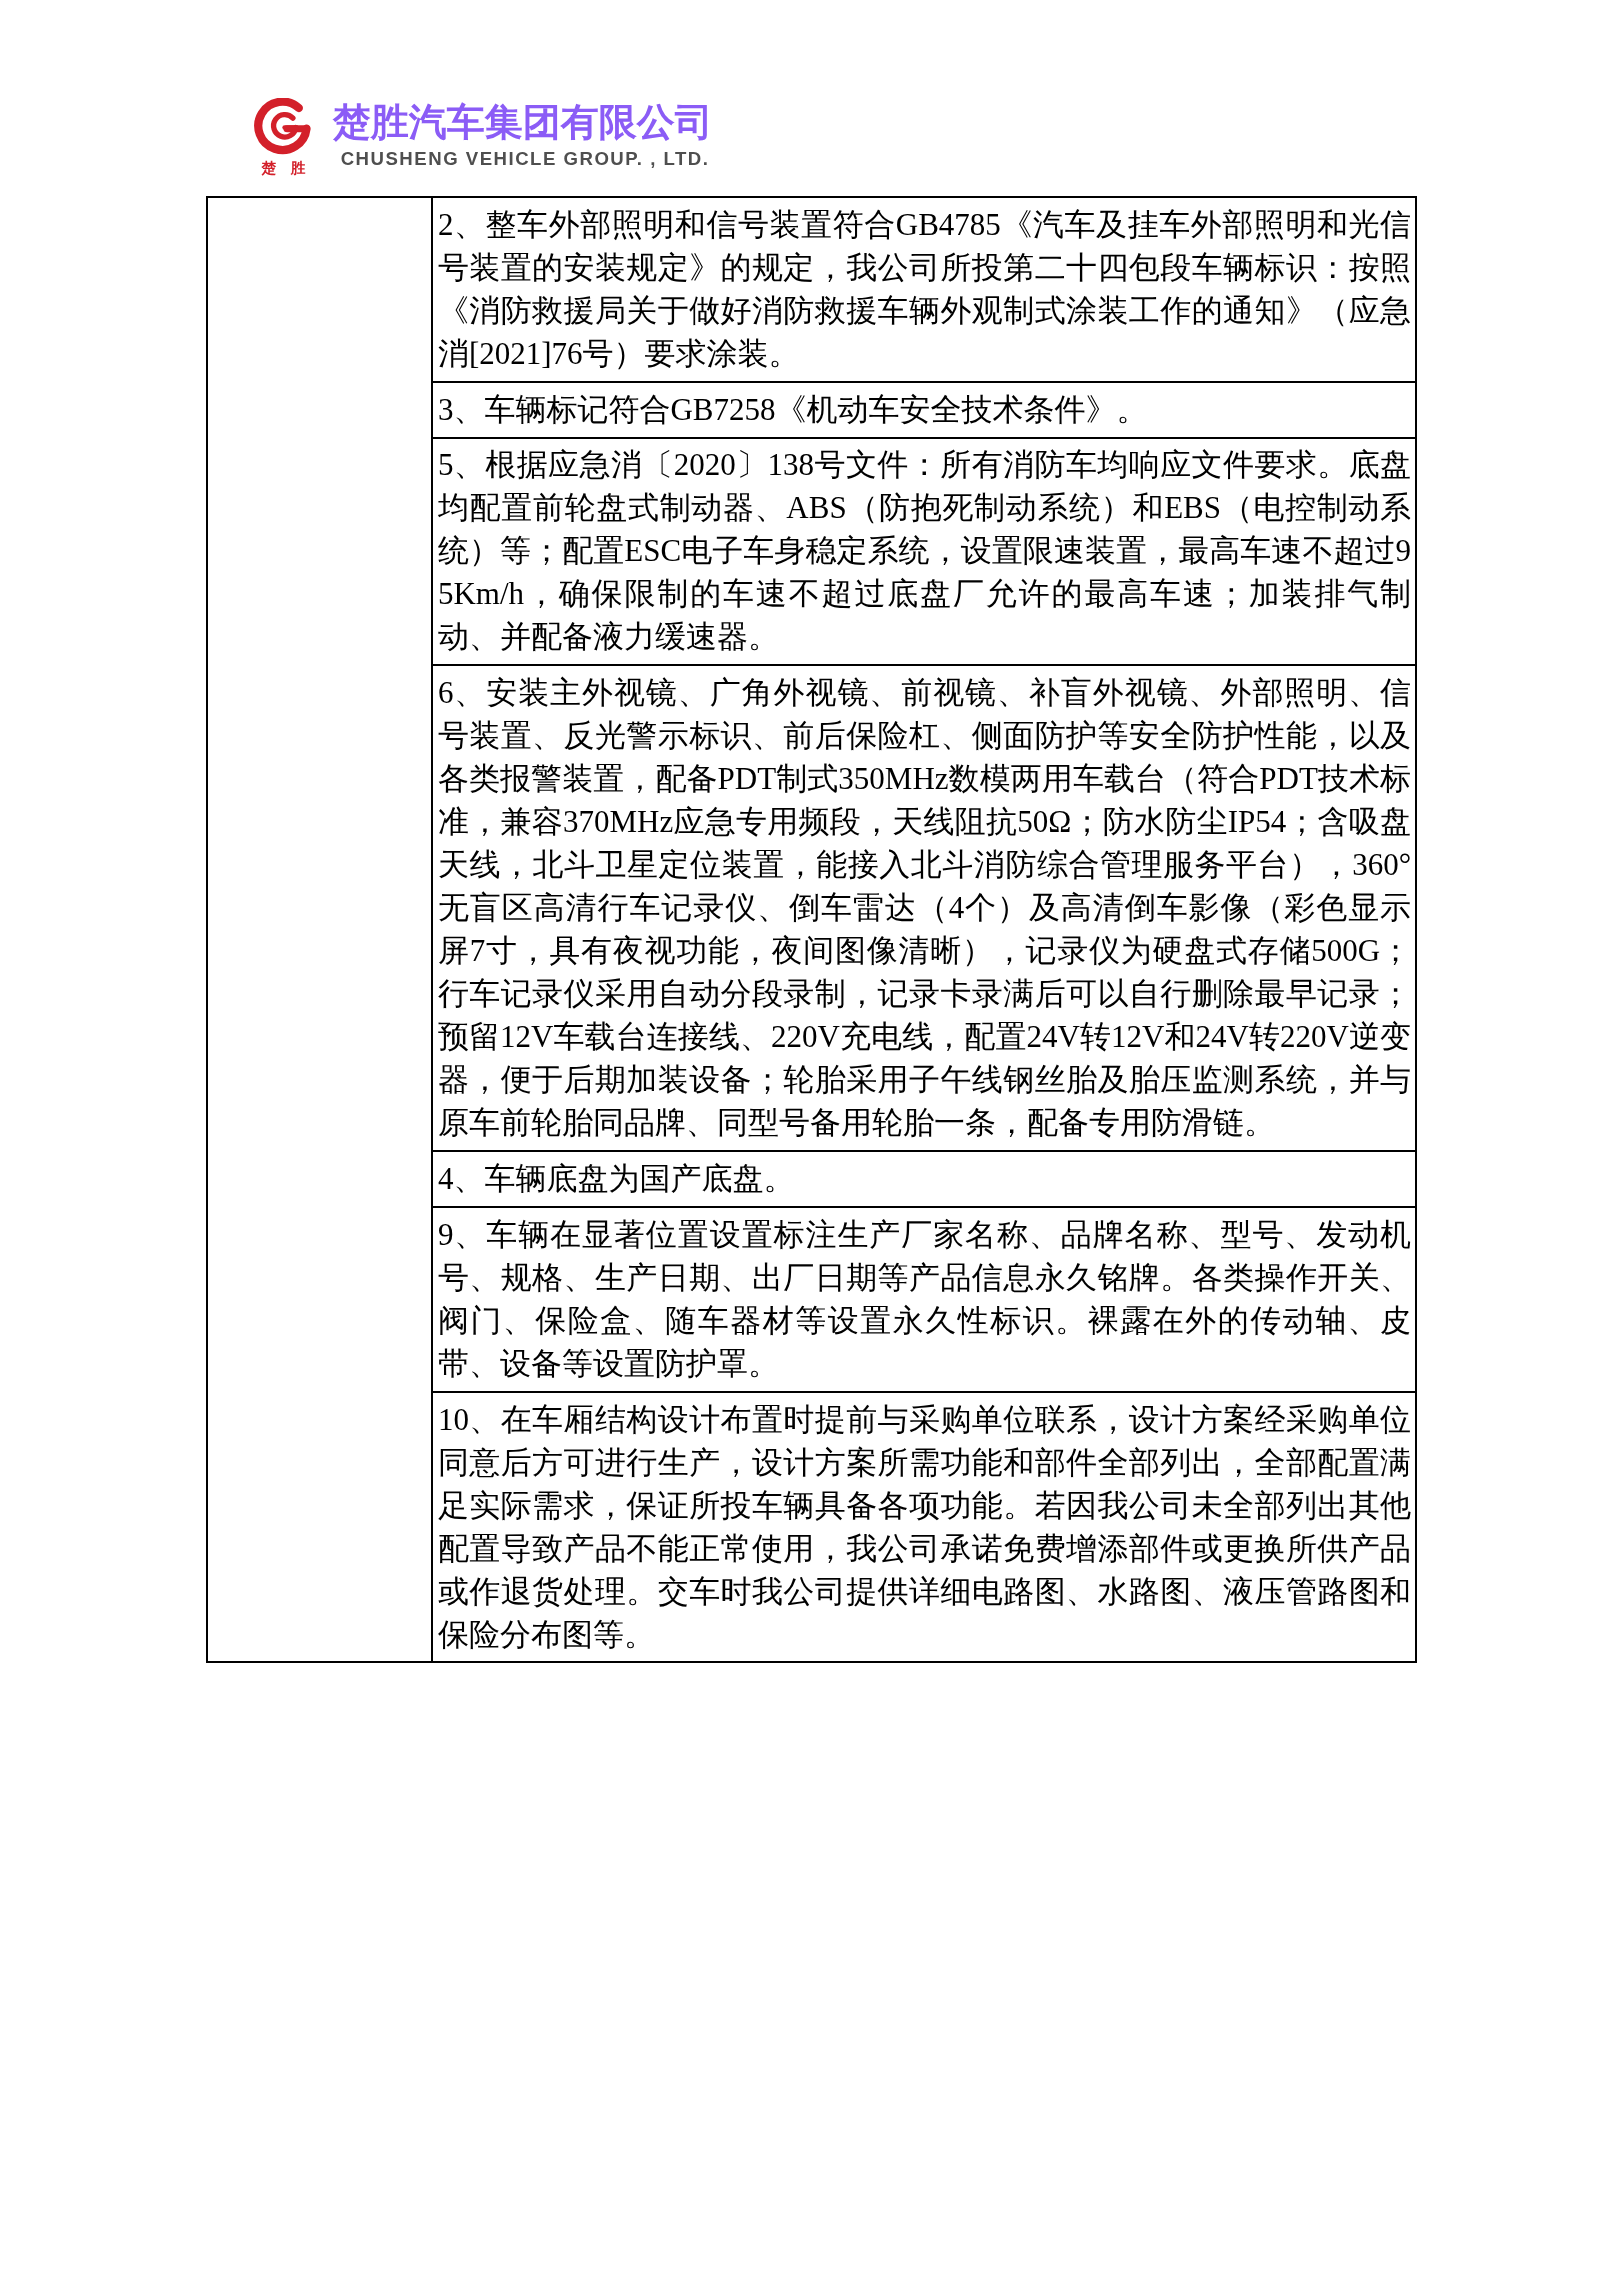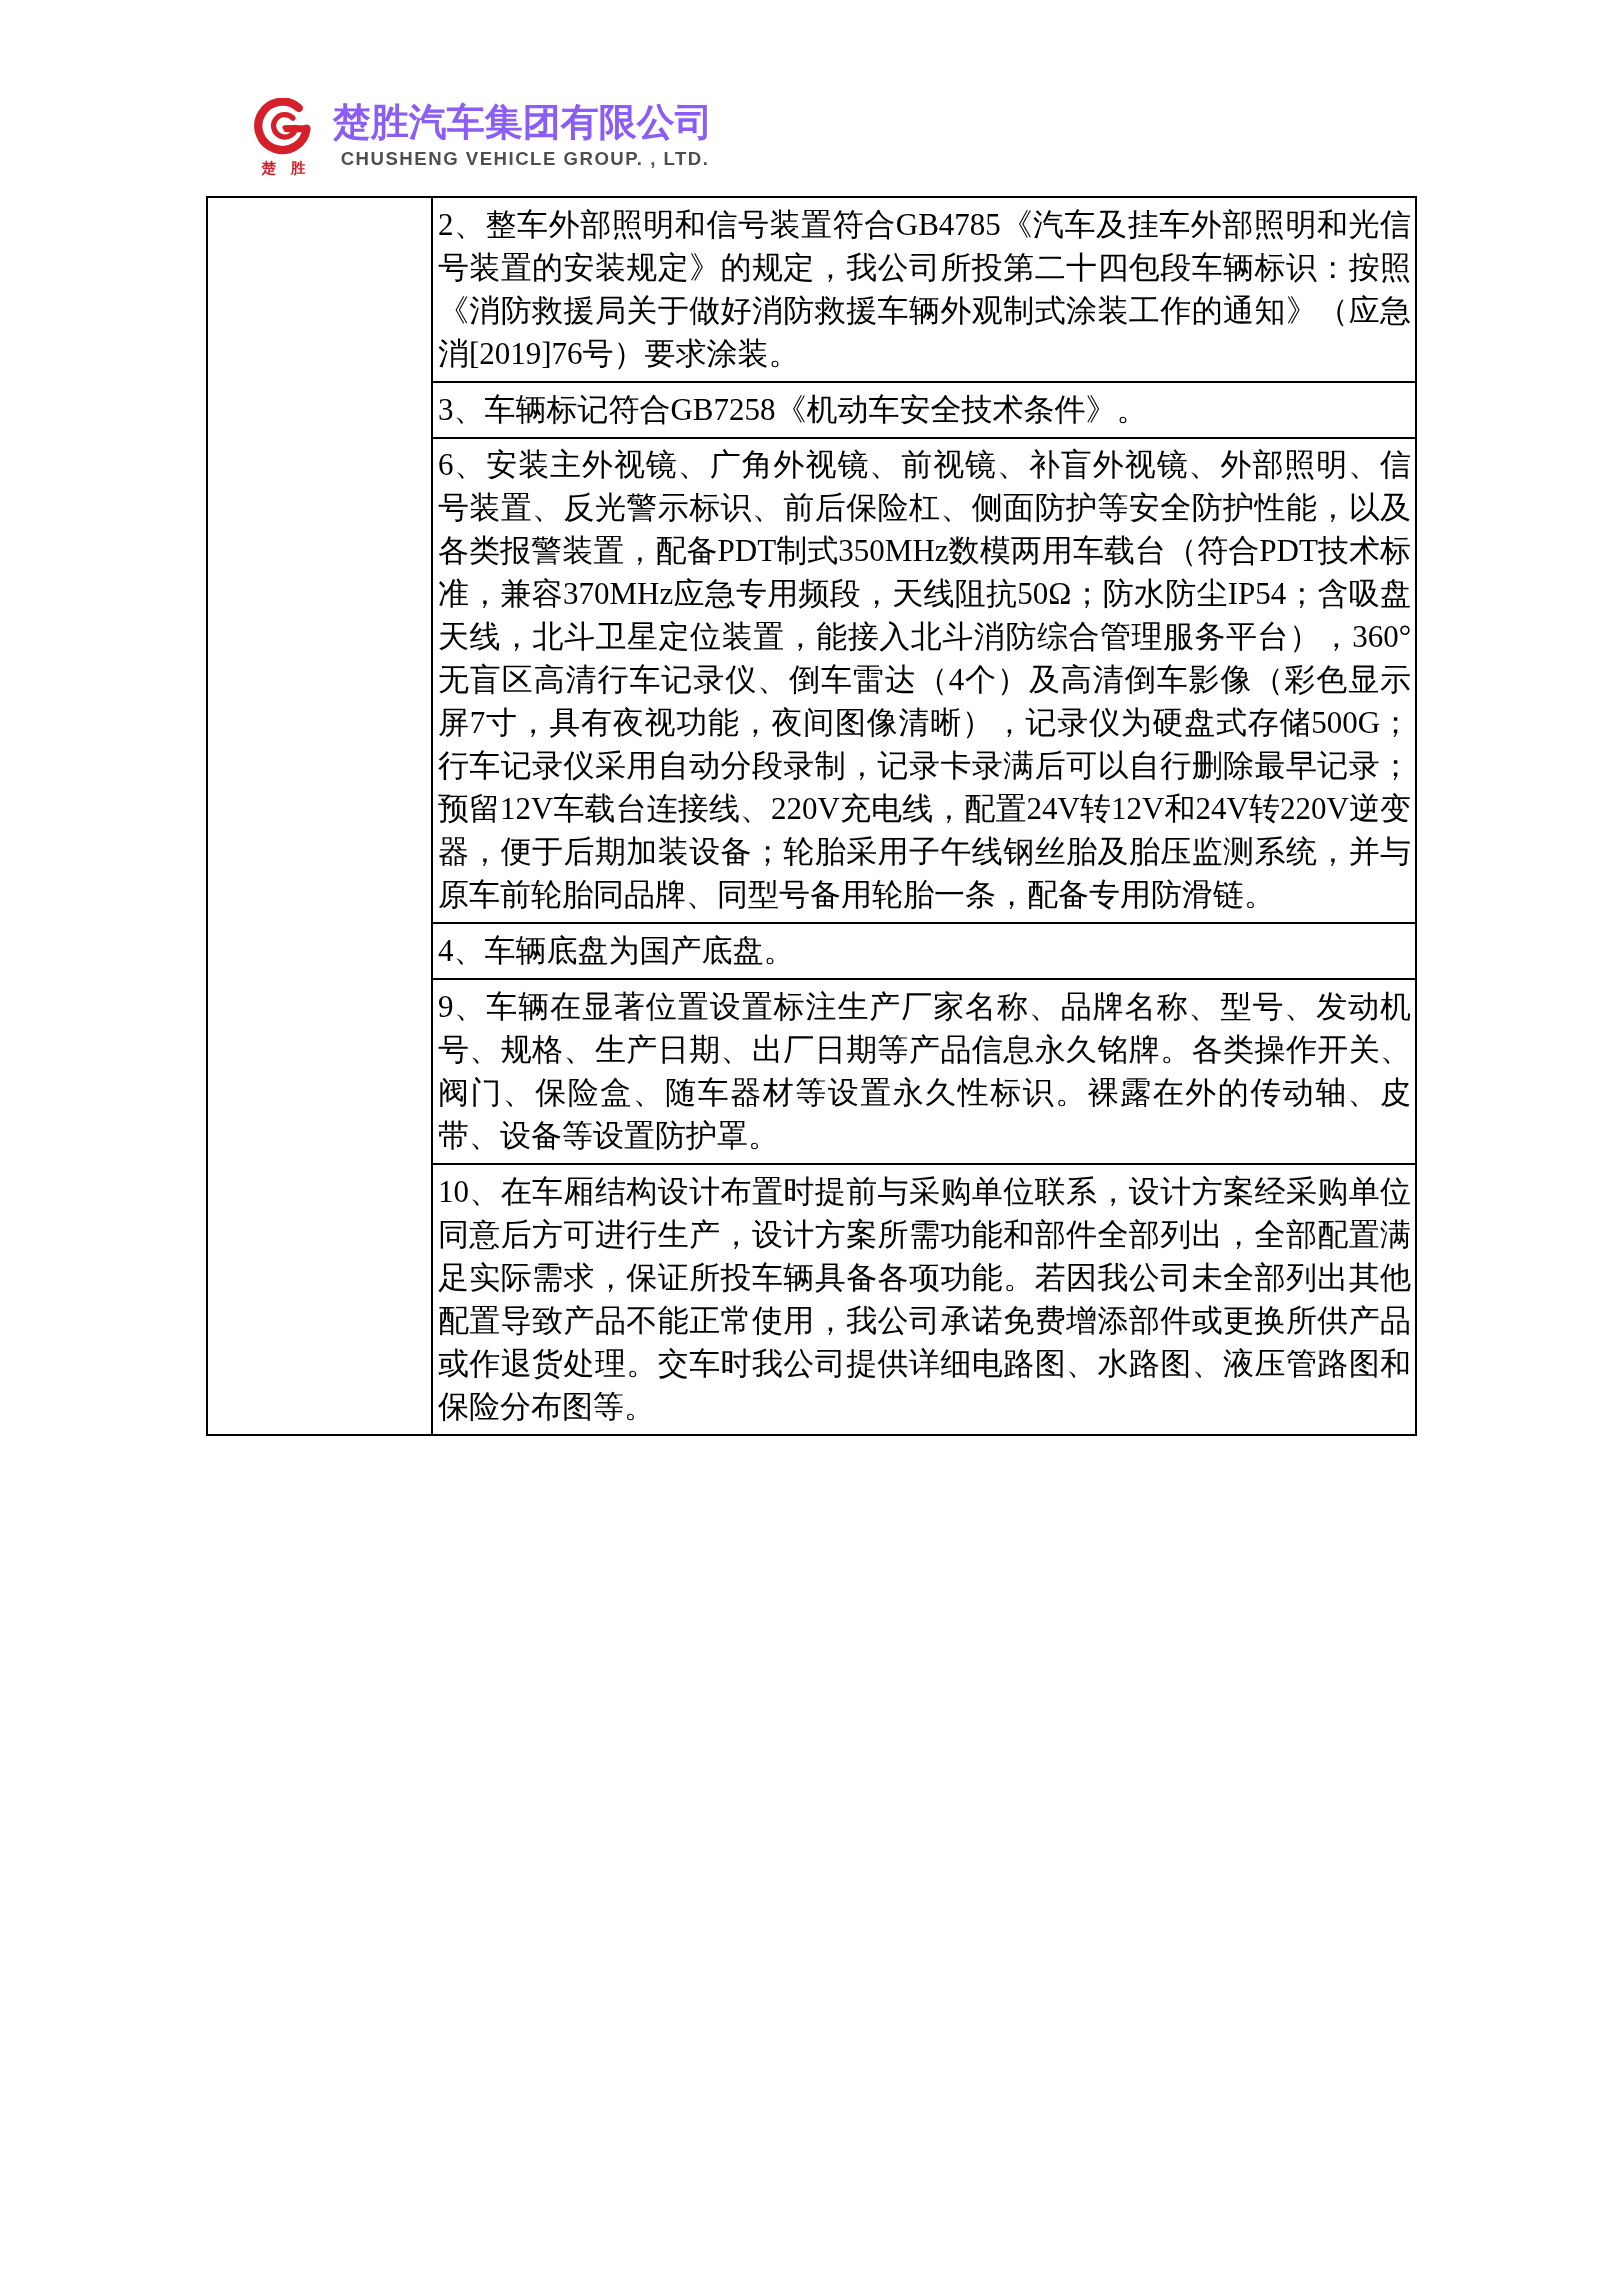--- a/index.html
+++ b/index.html
@@ -119,7 +119,7 @@
 <div class="spec-table">
   <div class="left-col"></div>
   <div class="right-col">
-    <div class="trow">2、整车外部照明和信号装置符合GB4785《汽车及挂车外部照明和光信号装置的安装规定》的规定，我公司所投第二十四包段车辆标识：按照《消防救援局关于做好消防救援车辆外观制式涂装工作的通知》（应急消[2019]76号）要求涂装。</div>
+    <div class="trow">2、整车外部照明和信号装置符合GB4785《汽车及挂车外部照明和光信号装置的安装规定》的规定，我公司所投第二十四包段车辆标识：按照《消防救援局关于做好消防救援车辆外观制式涂装工作的通知》（应急消[2021]76号）要求涂装。</div>
     <div class="trow">3、车辆标记符合GB7258《机动车安全技术条件》。</div>
     <div class="trow">6、安装主外视镜、广角外视镜、前视镜、补盲外视镜、外部照明、信号装置、反光警示标识、前后保险杠、侧面防护等安全防护性能，以及各类报警装置，配备PDT制式350MHz数模两用车载台（符合PDT技术标准，兼容370MHz应急专用频段，天线阻抗50Ω；防水防尘IP54；含吸盘天线，北斗卫星定位装置，能接入北斗消防综合管理服务平台），360°无盲区高清行车记录仪、倒车雷达（4个）及高清倒车影像（彩色显示屏7寸，具有夜视功能，夜间图像清晰），记录仪为硬盘式存储500G；行车记录仪采用自动分段录制，记录卡录满后可以自行删除最早记录；预留12V车载台连接线、220V充电线，配置24V转12V和24V转220V逆变器，便于后期加装设备；轮胎采用子午线钢丝胎及胎压监测系统，并与原车前轮胎同品牌、同型号备用轮胎一条，配备专用防滑链。</div>
     <div class="trow">4、车辆底盘为国产底盘。</div>

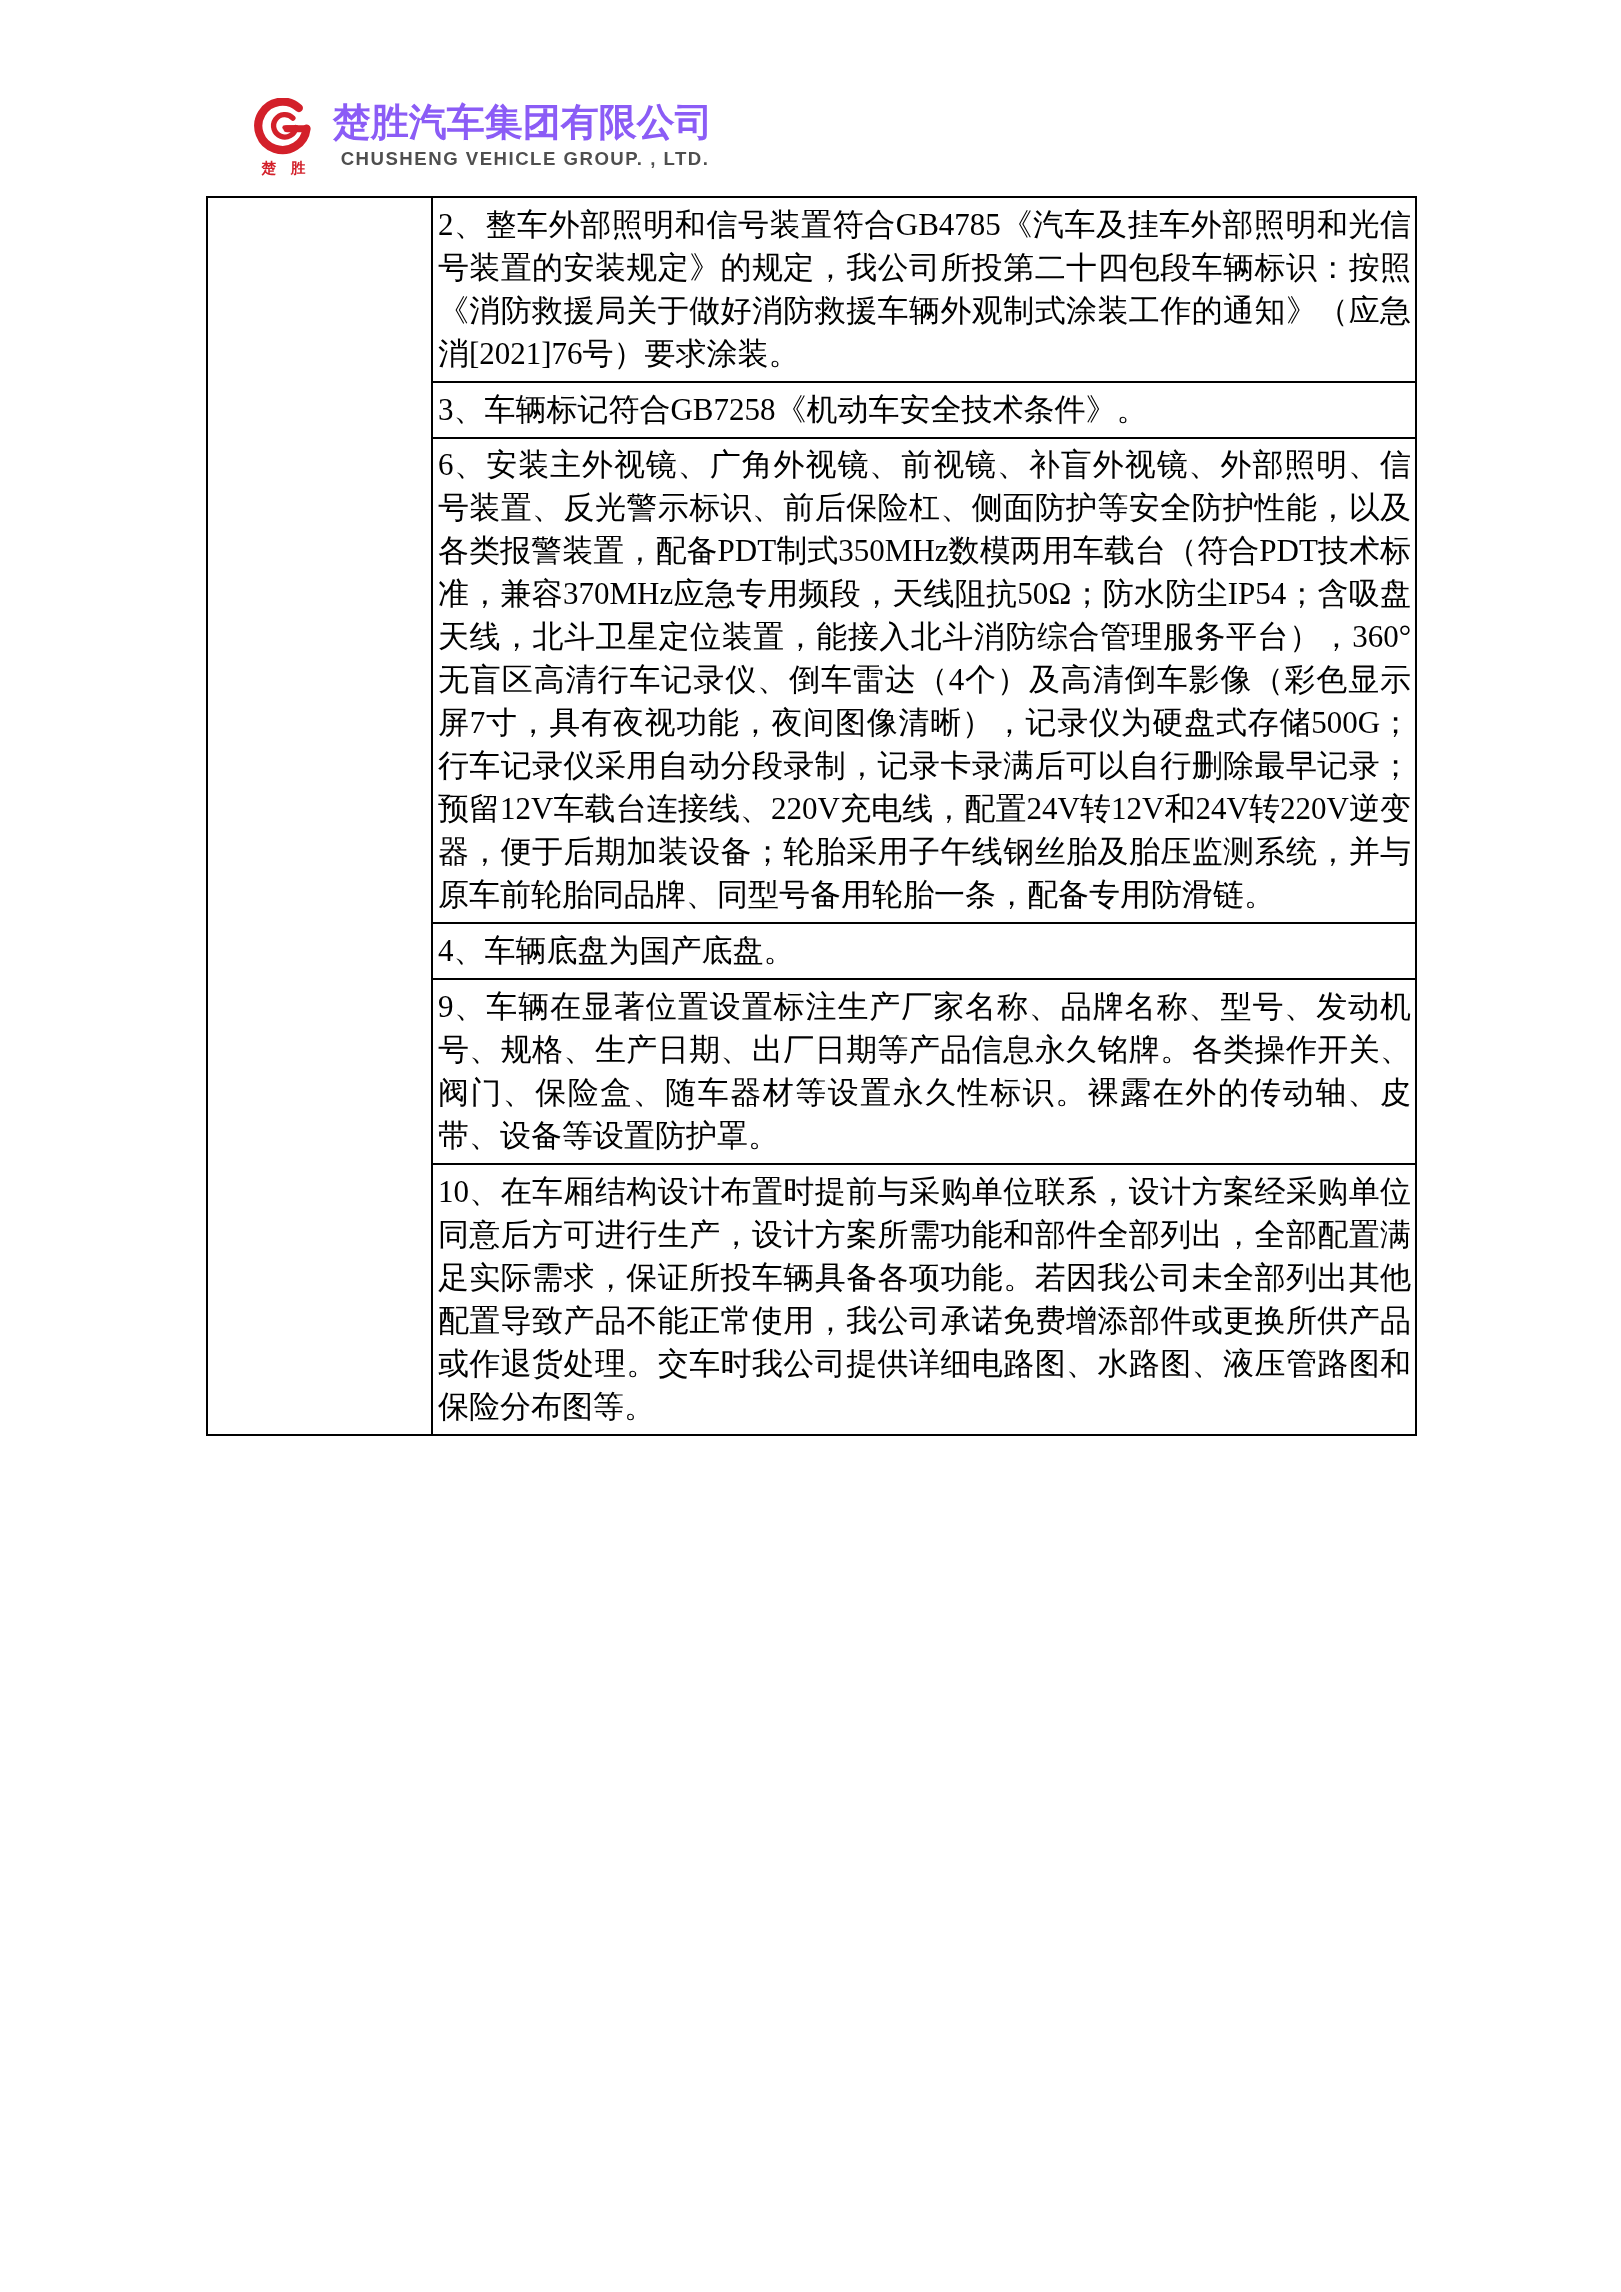--- a/index.html
+++ b/index.html
@@ -121,6 +121,7 @@
   <div class="right-col">
     <div class="trow">2、整车外部照明和信号装置符合GB4785《汽车及挂车外部照明和光信号装置的安装规定》的规定，我公司所投第二十四包段车辆标识：按照《消防救援局关于做好消防救援车辆外观制式涂装工作的通知》（应急消[2021]76号）要求涂装。</div>
     <div class="trow">3、车辆标记符合GB7258《机动车安全技术条件》。</div>
+    <div class="trow">5、根据应急消〔2020〕138号文件：所有消防车均响应文件要求。底盘均配置前轮盘式制动器、ABS（防抱死制动系统）和EBS（电控制动系统）等；配置ESC电子车身稳定系统，设置限速装置，最高车速不超过95Km/h，确保限制的车速不超过底盘厂允许的最高车速；加装排气制动、并配备液力缓速器。</div>
     <div class="trow">6、安装主外视镜、广角外视镜、前视镜、补盲外视镜、外部照明、信号装置、反光警示标识、前后保险杠、侧面防护等安全防护性能，以及各类报警装置，配备PDT制式350MHz数模两用车载台（符合PDT技术标准，兼容370MHz应急专用频段，天线阻抗50Ω；防水防尘IP54；含吸盘天线，北斗卫星定位装置，能接入北斗消防综合管理服务平台），360°无盲区高清行车记录仪、倒车雷达（4个）及高清倒车影像（彩色显示屏7寸，具有夜视功能，夜间图像清晰），记录仪为硬盘式存储500G；行车记录仪采用自动分段录制，记录卡录满后可以自行删除最早记录；预留12V车载台连接线、220V充电线，配置24V转12V和24V转220V逆变器，便于后期加装设备；轮胎采用子午线钢丝胎及胎压监测系统，并与原车前轮胎同品牌、同型号备用轮胎一条，配备专用防滑链。</div>
     <div class="trow">4、车辆底盘为国产底盘。</div>
     <div class="trow">9、车辆在显著位置设置标注生产厂家名称、品牌名称、型号、发动机号、规格、生产日期、出厂日期等产品信息永久铭牌。各类操作开关、阀门、保险盒、随车器材等设置永久性标识。裸露在外的传动轴、皮带、设备等设置防护罩。</div>

